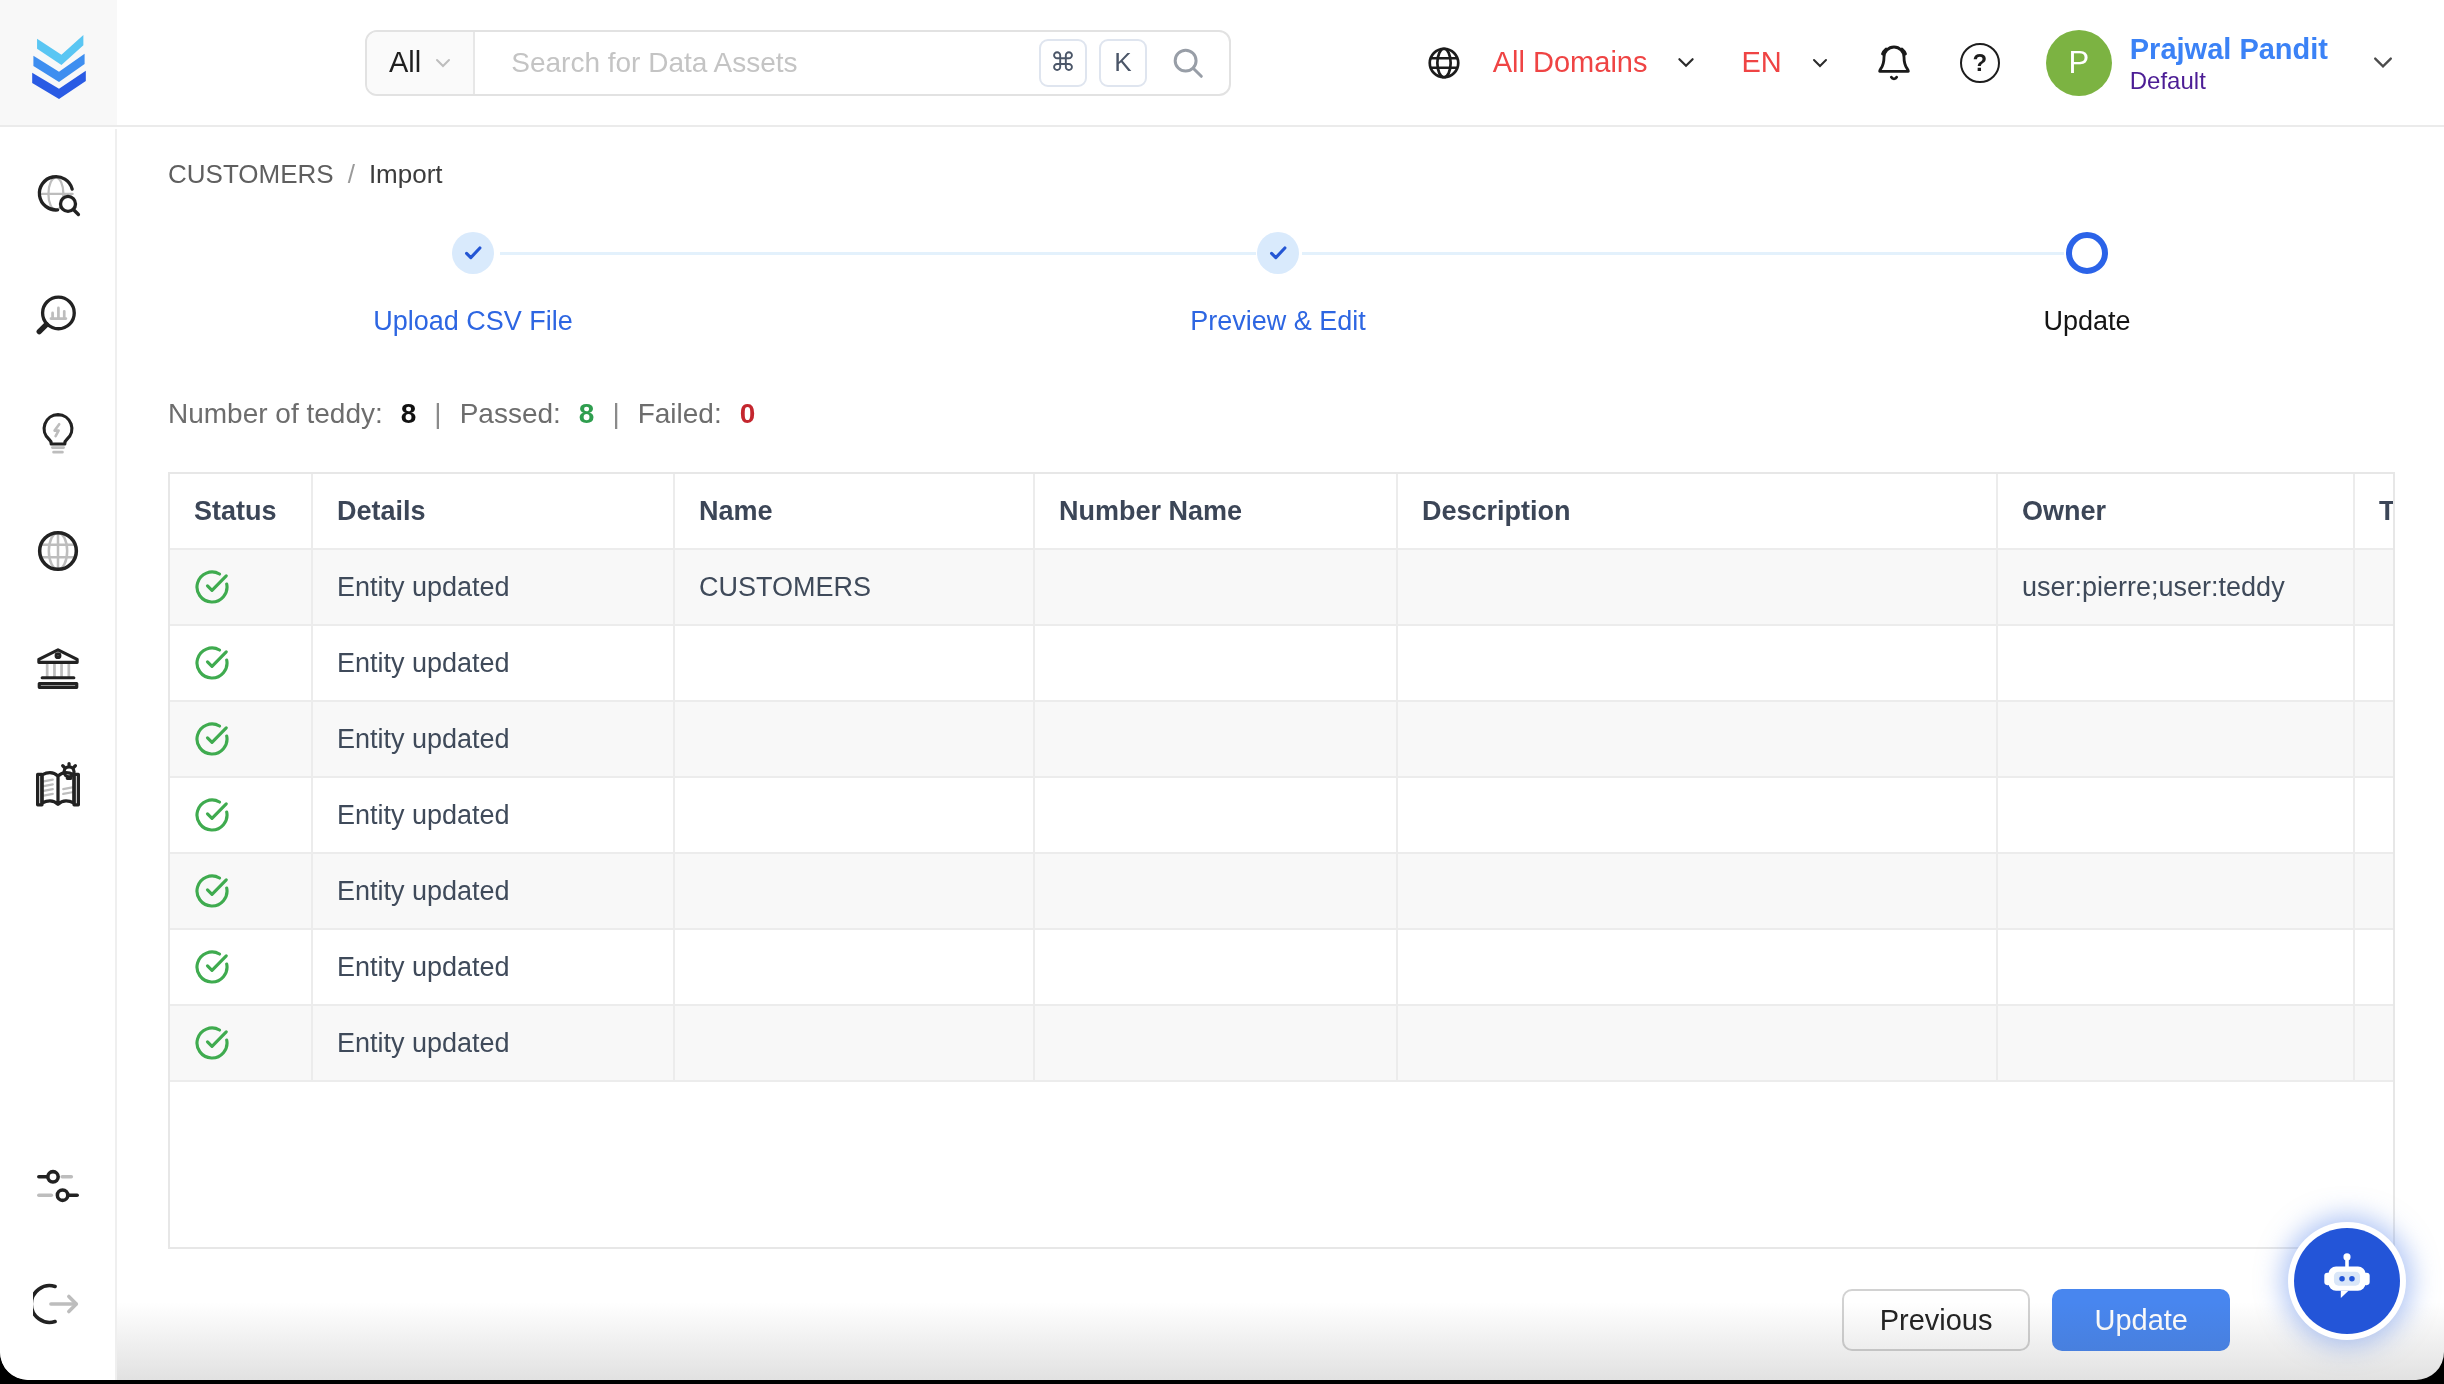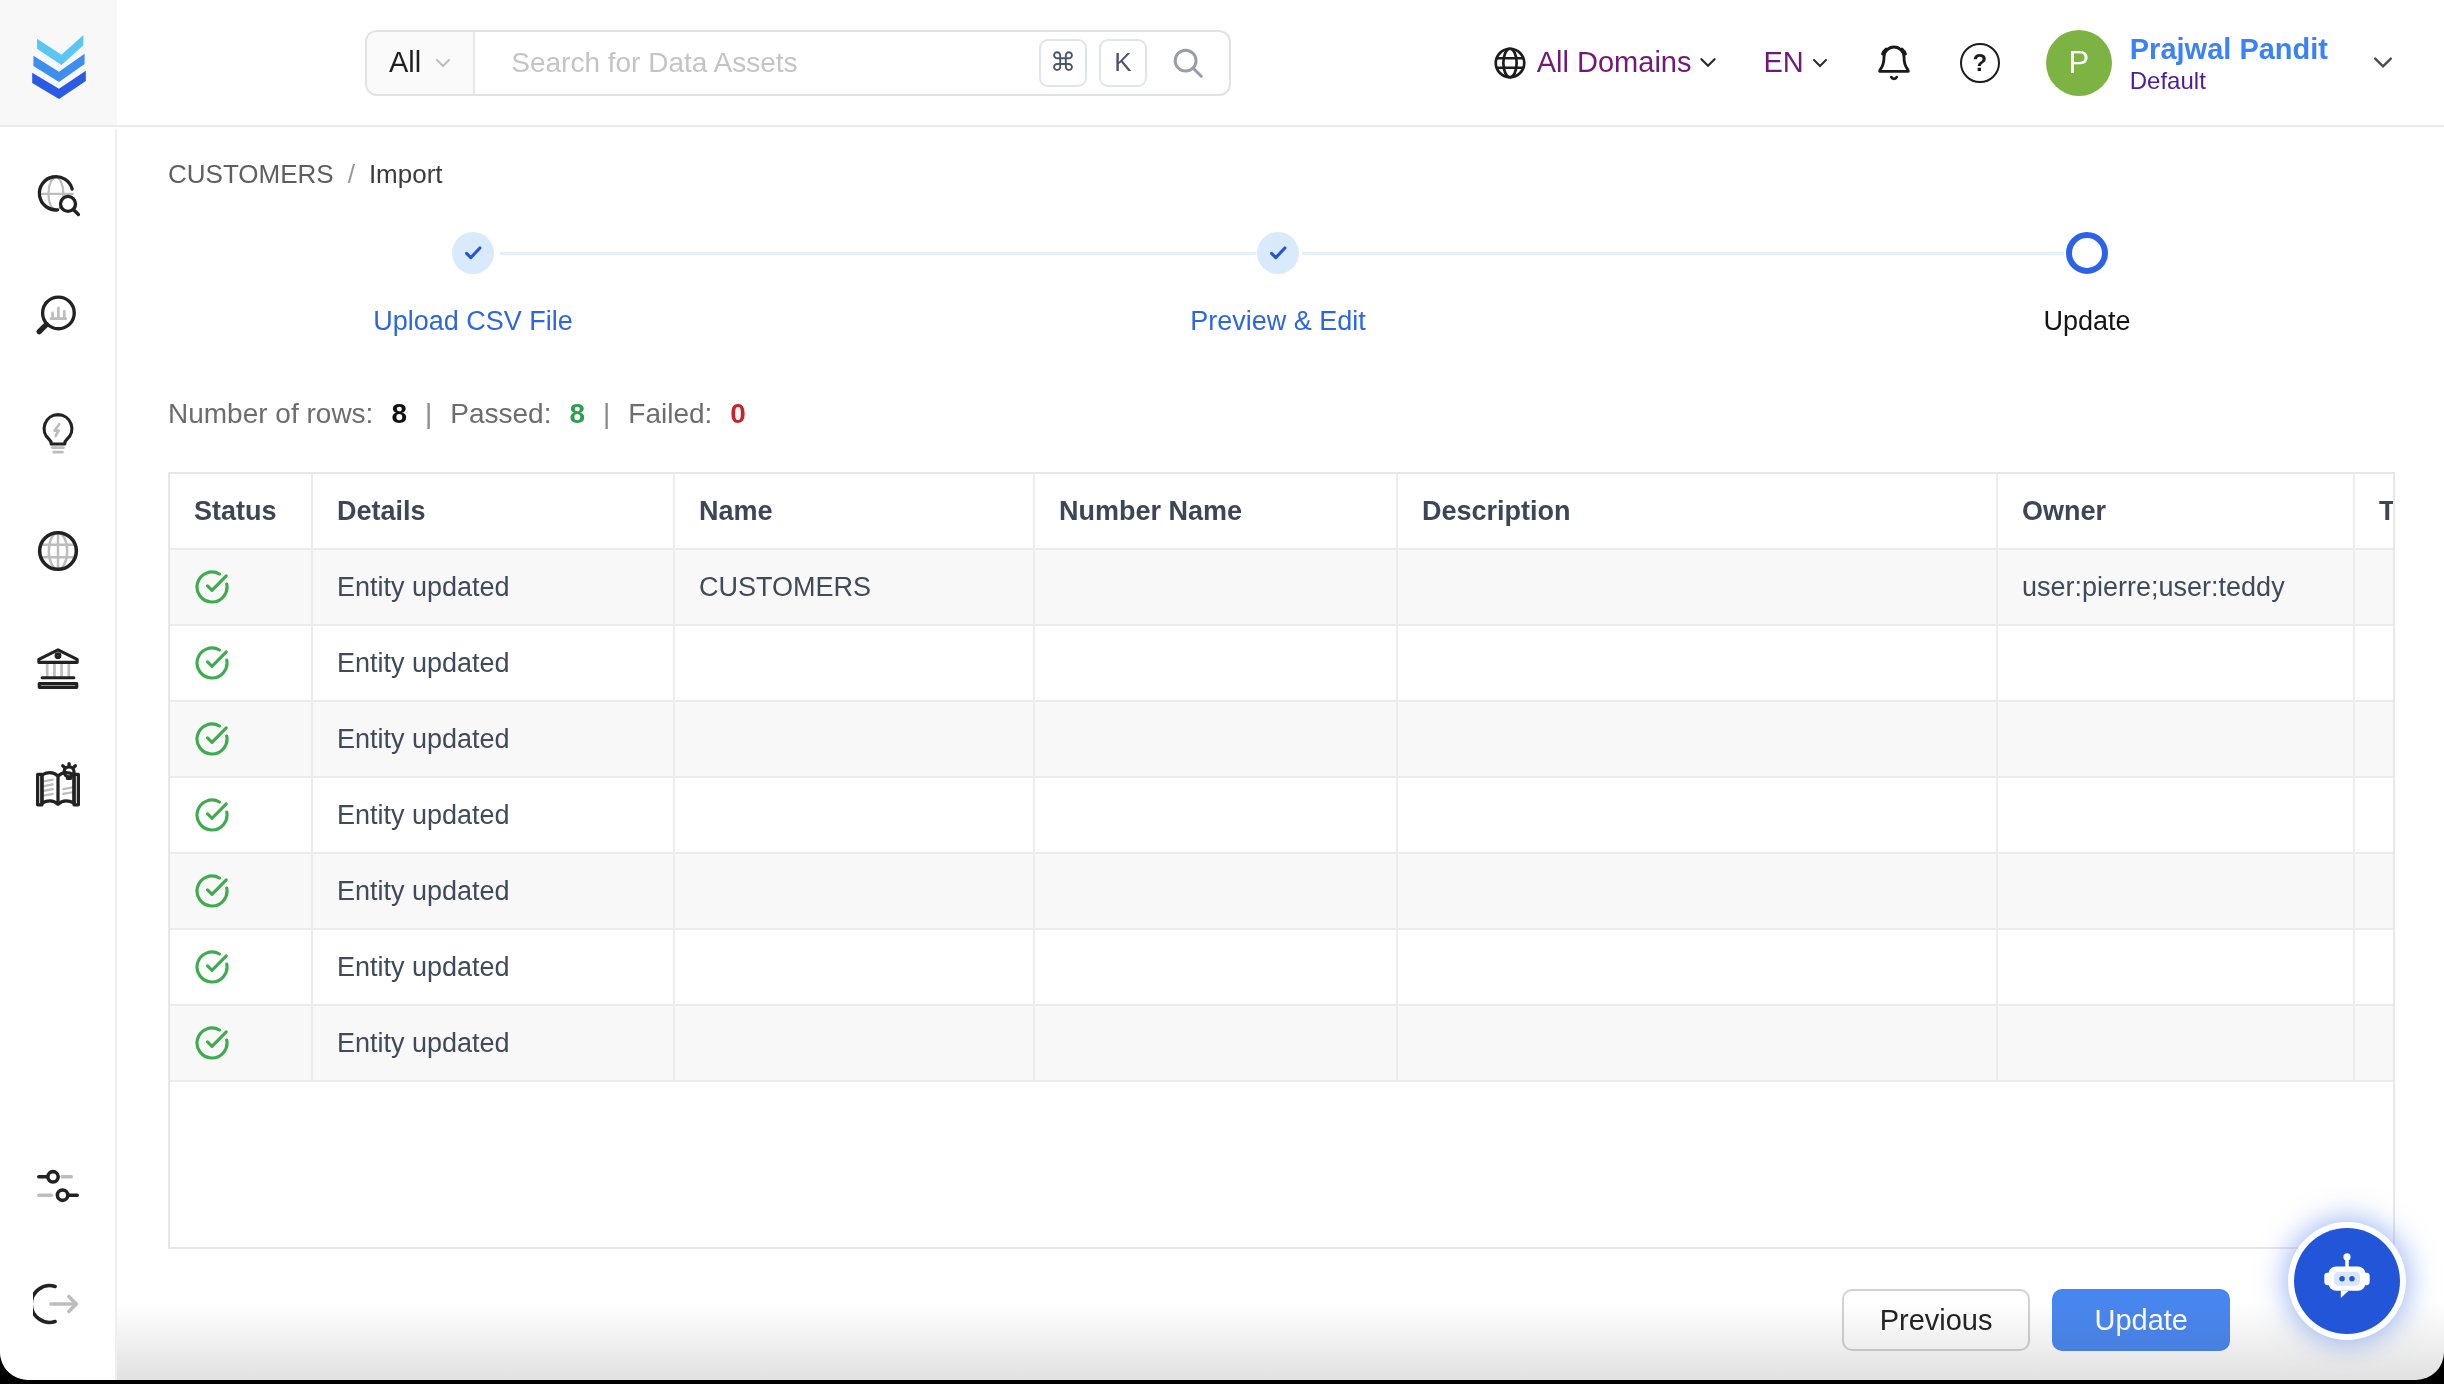--- a/index.html
+++ b/index.html
@@ -24,7 +24,7 @@
          border:2px solid #dfe5ef; border-radius:9px; color:#4b5668; font-size:26px; margin-right:12px; background:#fff; }
   .search-mag { margin:0 22px 0 10px; flex:0 0 auto; }
   .top-right { margin-left:auto; display:flex; align-items:center; gap:46px; padding-right:50px; }
-  .domains,.lang { display:flex; align-items:center; gap:8px; font-size:29px; color:#701a75; cursor:pointer; }
+  .domains,.lang { display:flex; align-items:center; gap:30px; font-size:29px; color:#ef4444; cursor:pointer; }
   .iconbtn { display:flex; align-items:center; justify-content:center; cursor:pointer; }
   .help-circle { width:40px; height:40px; border:2.6px solid #1d1d1d; border-radius:50%;
                  display:flex; align-items:center; justify-content:center; font-size:24px; font-weight:700; color:#1d1d1d; }

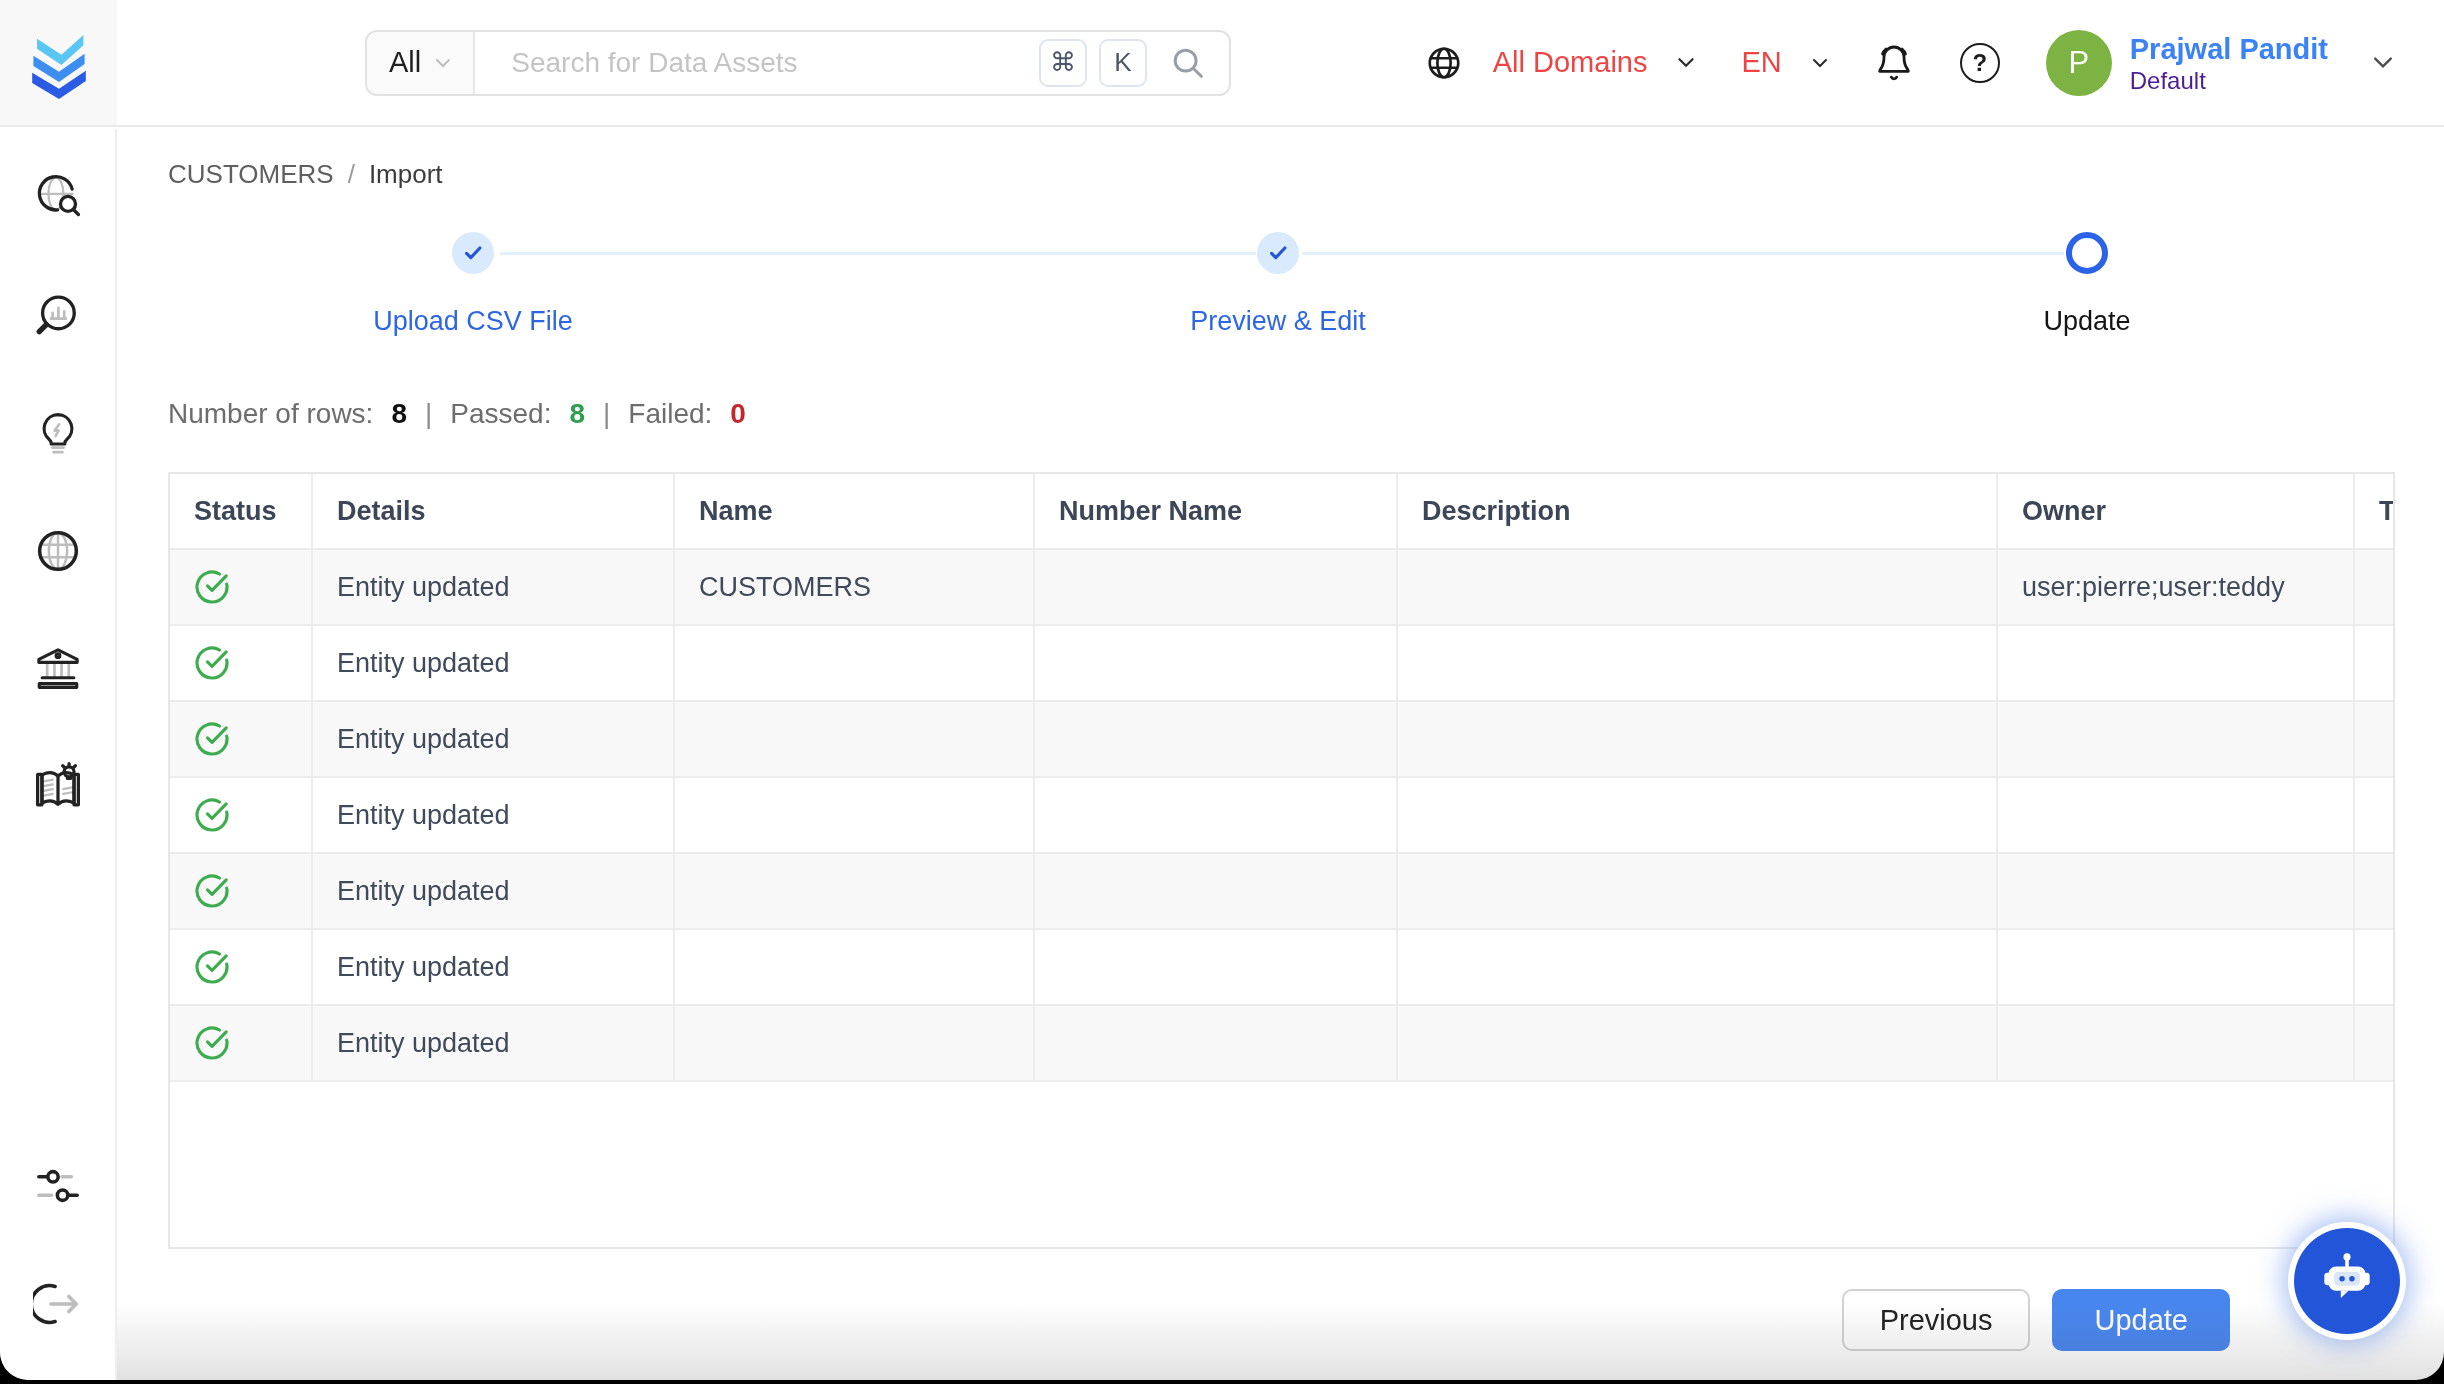--- a/index.html
+++ b/index.html
@@ -296,7 +296,7 @@
     </div>
 
     <div class="stats">
-      <span>Number of rows:</span>
+      <span>Number of teddy:</span>
       <span class="stat-val">8</span>
       <span class="stat-sep">|</span>
       <span>Passed:</span>

